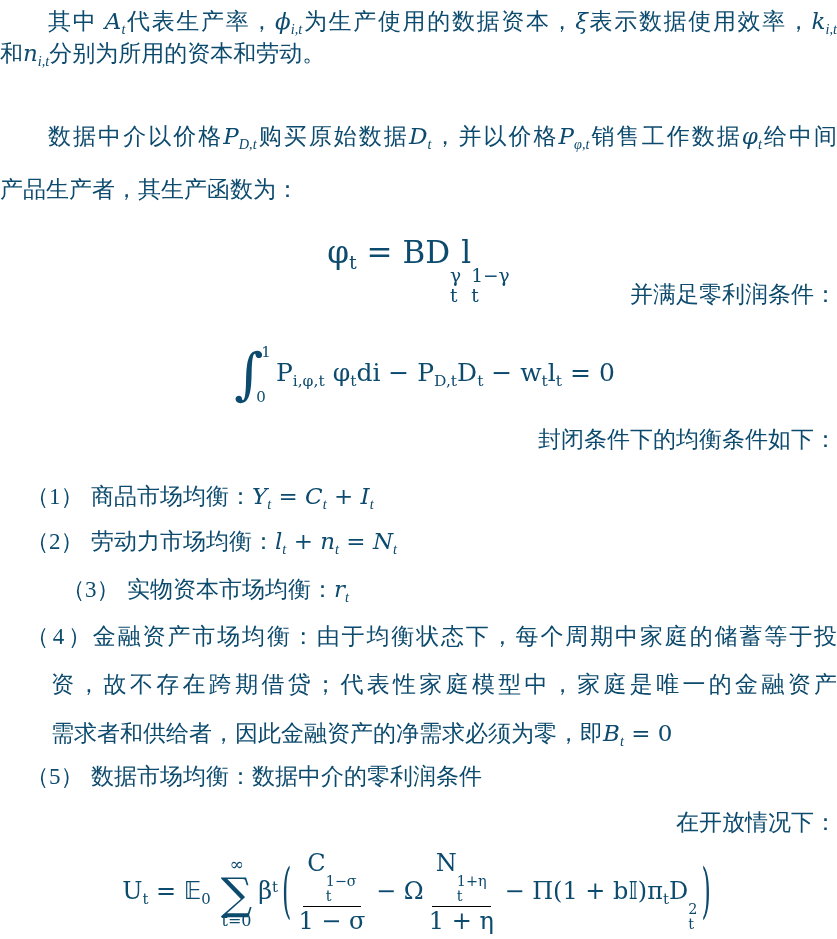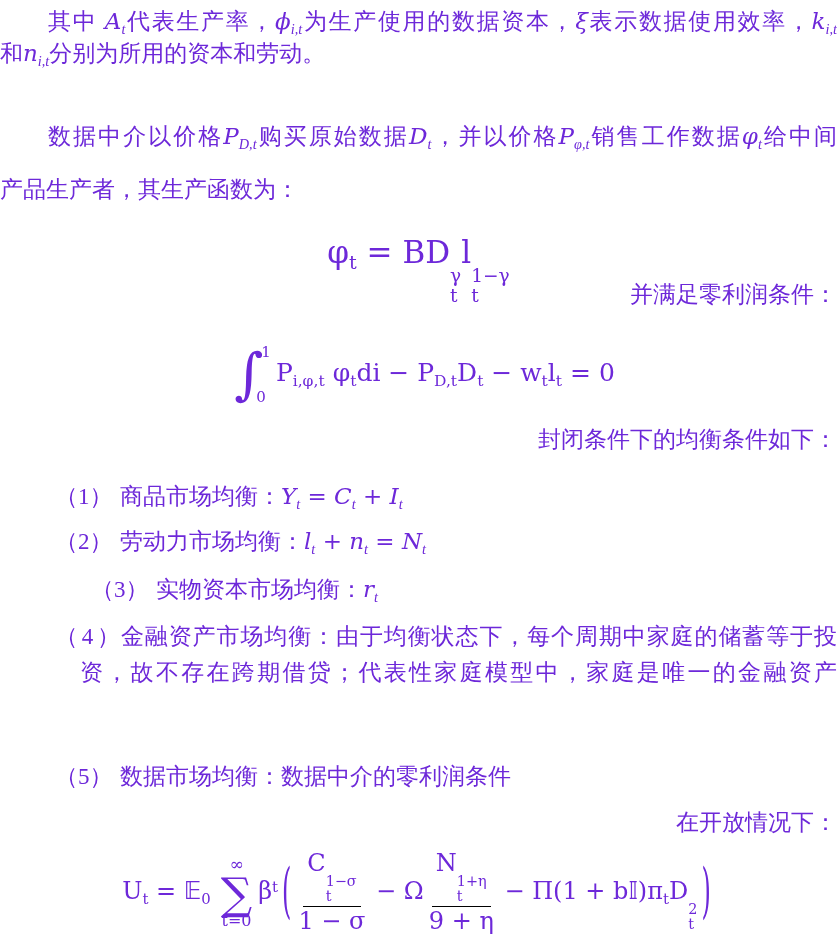--- a/index.html
+++ b/index.html
@@ -3,7 +3,7 @@
 <meta charset="utf-8">
 <style>
   html,body{margin:0;padding:0;background:#ffffff;}
-  .page{position:relative;width:837px;height:939px;background:#ffffff;color:#6d28d9;
+  .page{position:relative;width:837px;height:939px;background:#ffffff;color:#0c4a6e;
         font-family:"Liberation Serif","DejaVu Serif",serif;overflow:hidden;}
   .block{position:absolute;left:0;right:0;font-size:23px;}
   .line{height:32px;line-height:32px;text-align:left;}

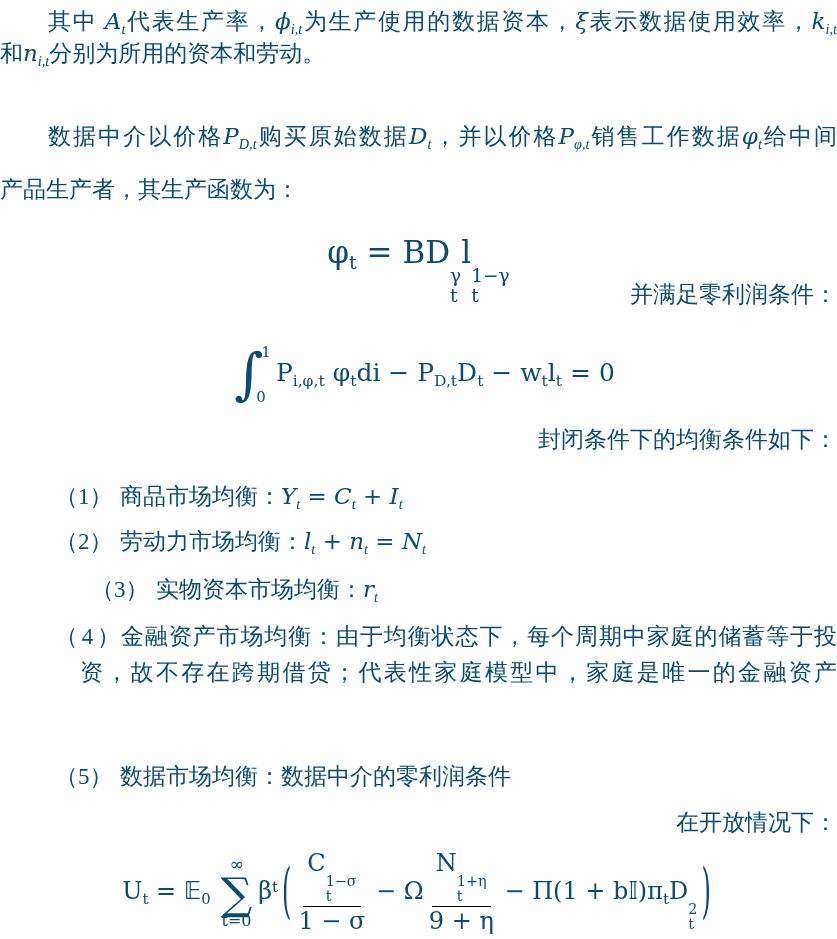--- a/index.html
+++ b/index.html
@@ -11,7 +11,7 @@
   .line.indent{padding-left:48px;text-align:right;}
   .b-para1 .line + .line{}
   .b-para2 .line + .line{margin-top:22px;}
-  .item{padding-left:80px;}
+  .item{padding-left:51px;}
   .item .line + .line{margin-top:4px;}
   .marker{display:inline-block;width:65px;margin-left:-25px;}
   

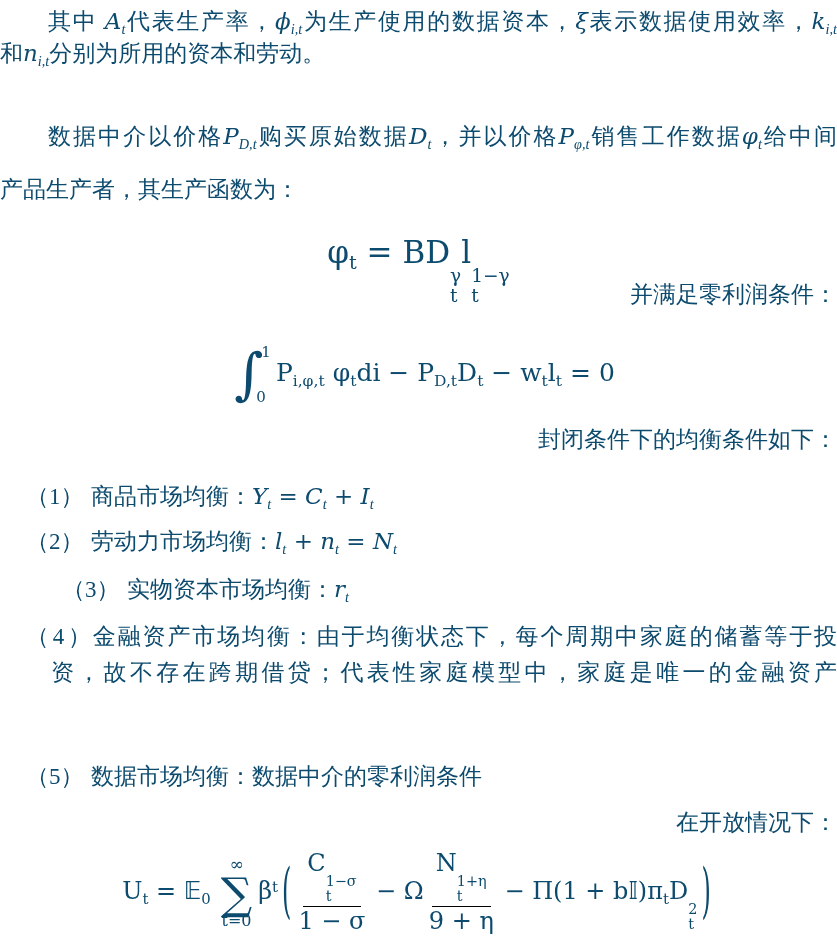--- a/index.html
+++ b/index.html
@@ -12,7 +12,7 @@
   .b-para1 .line + .line{}
   .b-para2 .line + .line{margin-top:22px;}
   .item{padding-left:51px;}
-  .item .line + .line{margin-top:4px;}
+  .item .line + .line{margin-top:16px;}
   .marker{display:inline-block;width:65px;margin-left:-25px;}
   
   .mi{font-family:"DejaVu Serif",serif;font-style:italic;}

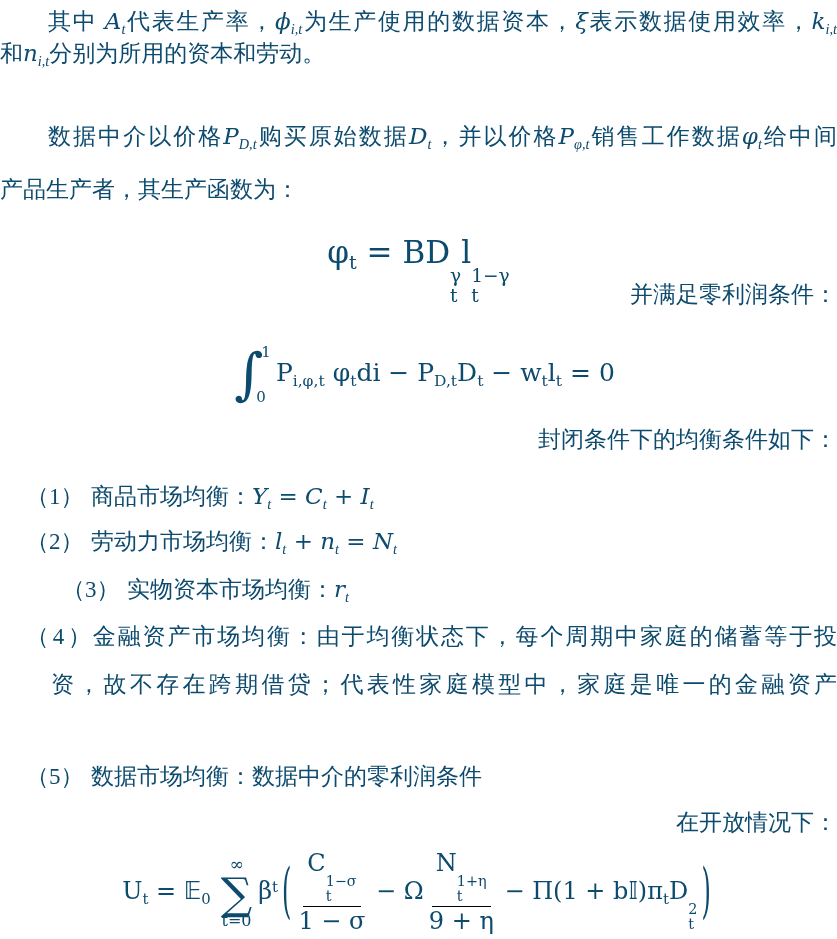--- a/index.html
+++ b/index.html
@@ -112,6 +112,7 @@
   <div class="block item b-item4">
     <div class="line fill"><span class="marker">（4）</span><span><span class="cn">金融资产市场均衡：由于均衡状态下，每个周期中家庭的储蓄等于投</span></span></div>
     <div class="line fill"><span><span class="cn">资，故不存在跨期借贷；代表性家庭模型中，家庭是唯一的金融资产</span></span></div>
+    <div class="line"><span><span class="cn">需求者和供给者，因此金融资产的净需求必须为零，即</span><span class="mi">B</span><sub class="ms msi">t</sub><span class="mr"> = 0</span></span></div>
   </div>
 
   <div class="block item b-item5">

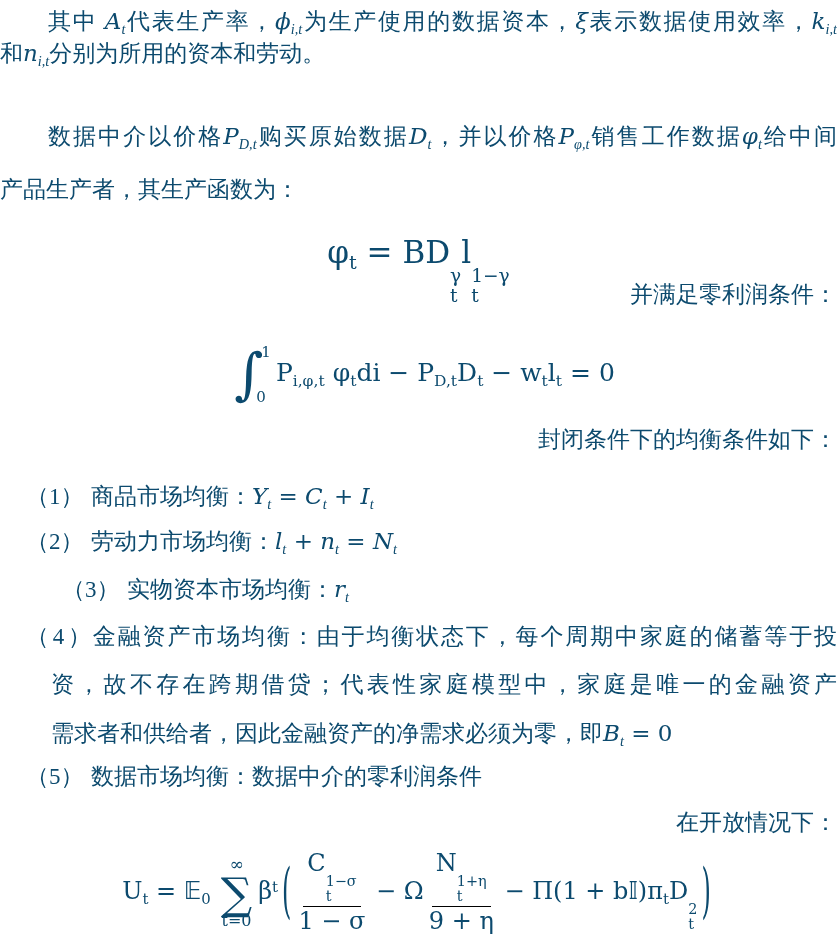--- a/index.html
+++ b/index.html
@@ -138,7 +138,7 @@
             <span>1+η</span>
             <span>t</span>
           </span></span>
-        <span class="den"><span class="mr">9 + η</span></span>
+        <span class="den"><span class="mr">1 + η</span></span>
       </span><span class="mr"> − Π(1 + b</span><span class="mbb">𝕀</span><span class="mr">)π</span><sub class="ms">t</sub><span class="mr">D</span><span class="stk">
         <span>2</span>
         <span>t</span>

